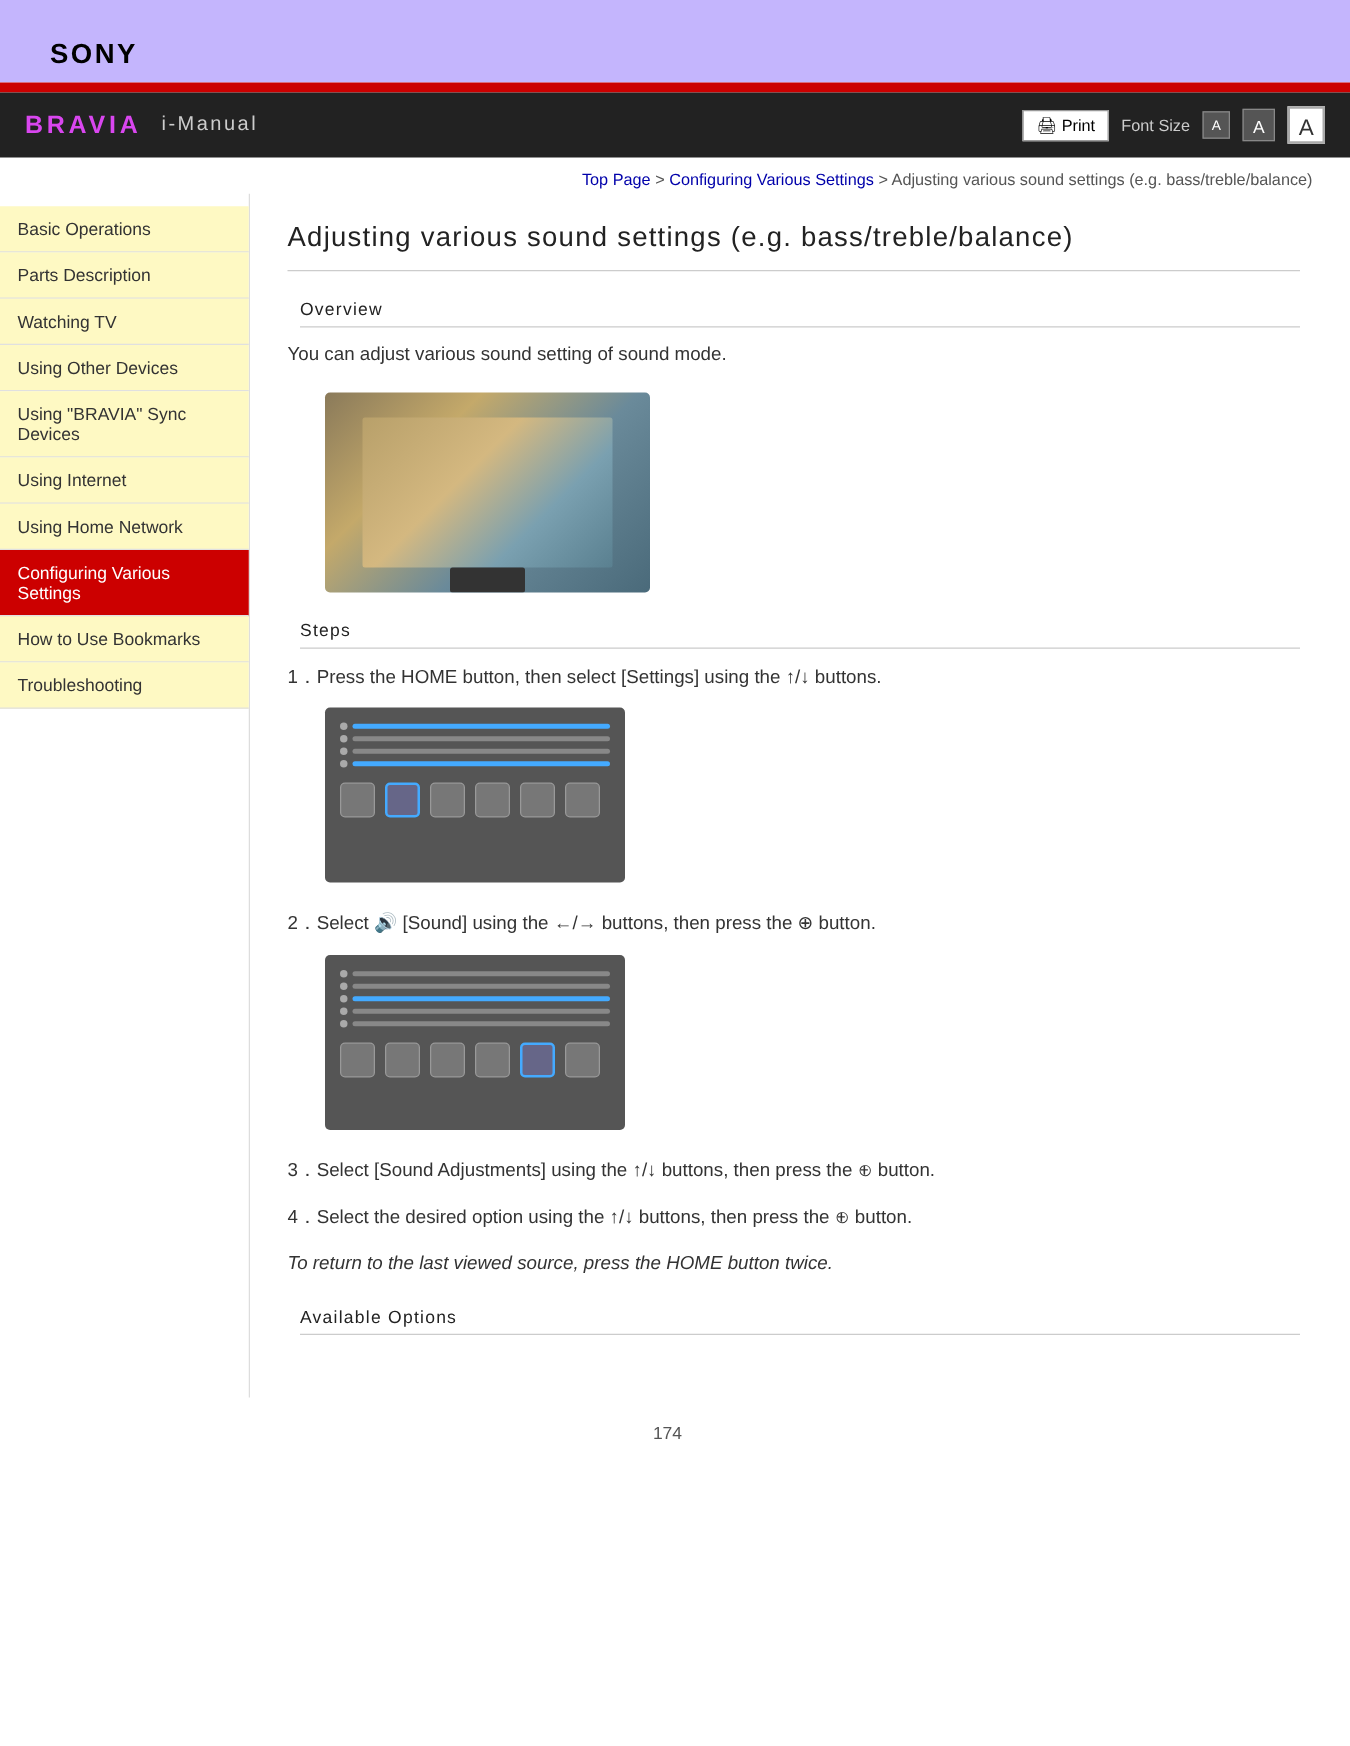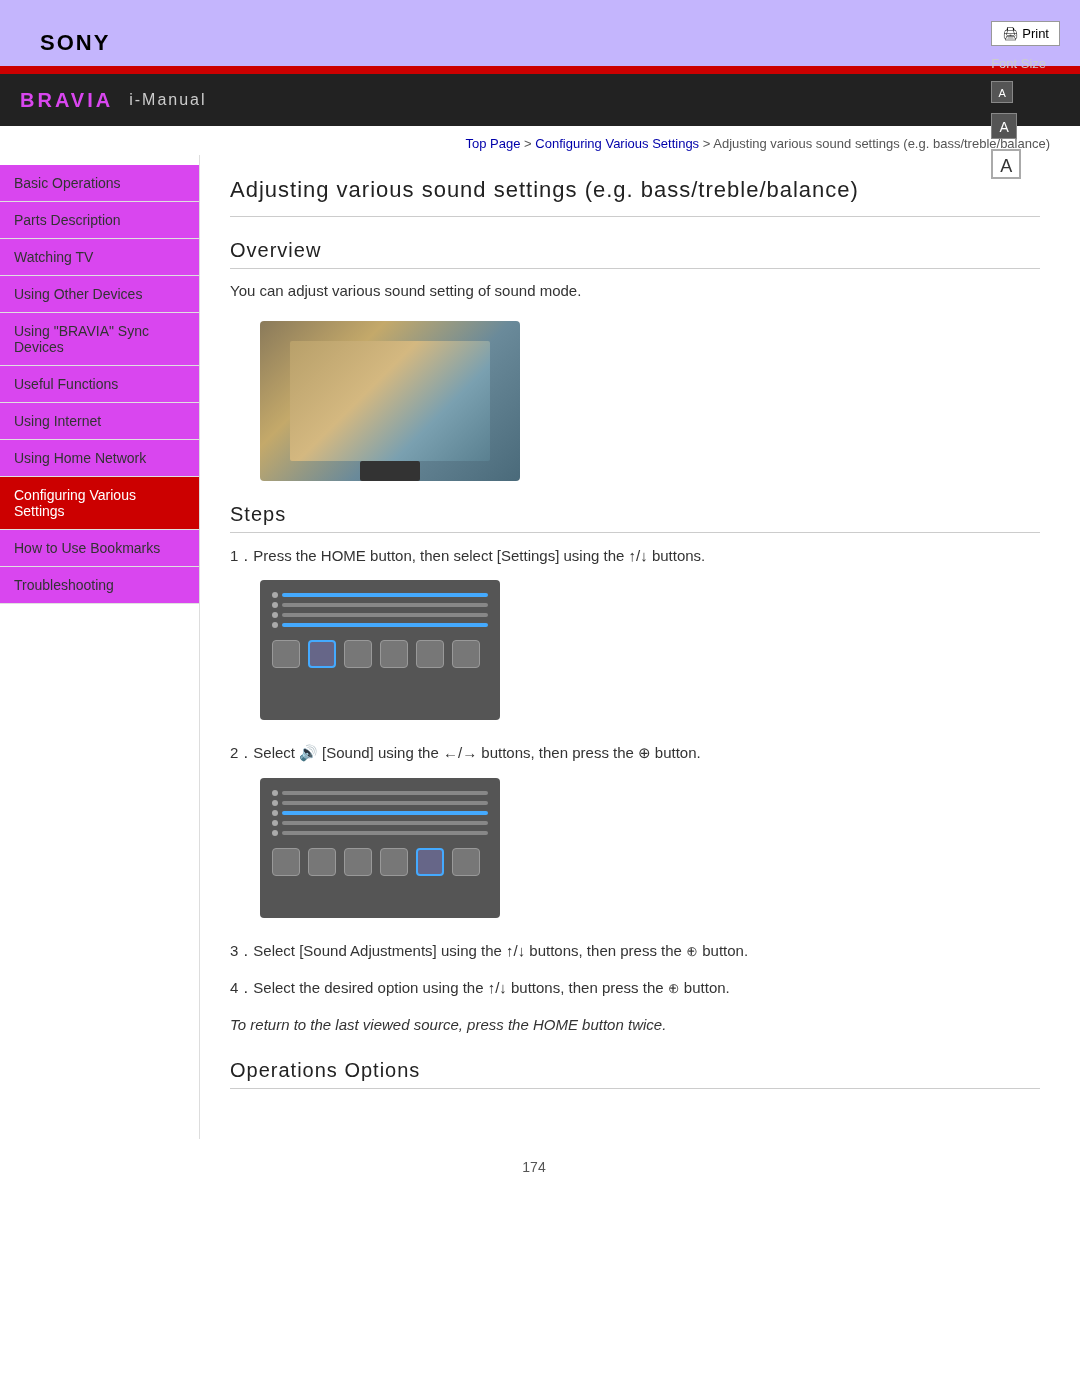--- a/index.html
+++ b/index.html
@@ -65,8 +65,8 @@
     }
     .nav-bar-right {
       display: flex;
+      align-items: center;
       gap: 10px;
-      flex-direction: column;
     }
     .print-btn {
       background: #fff;

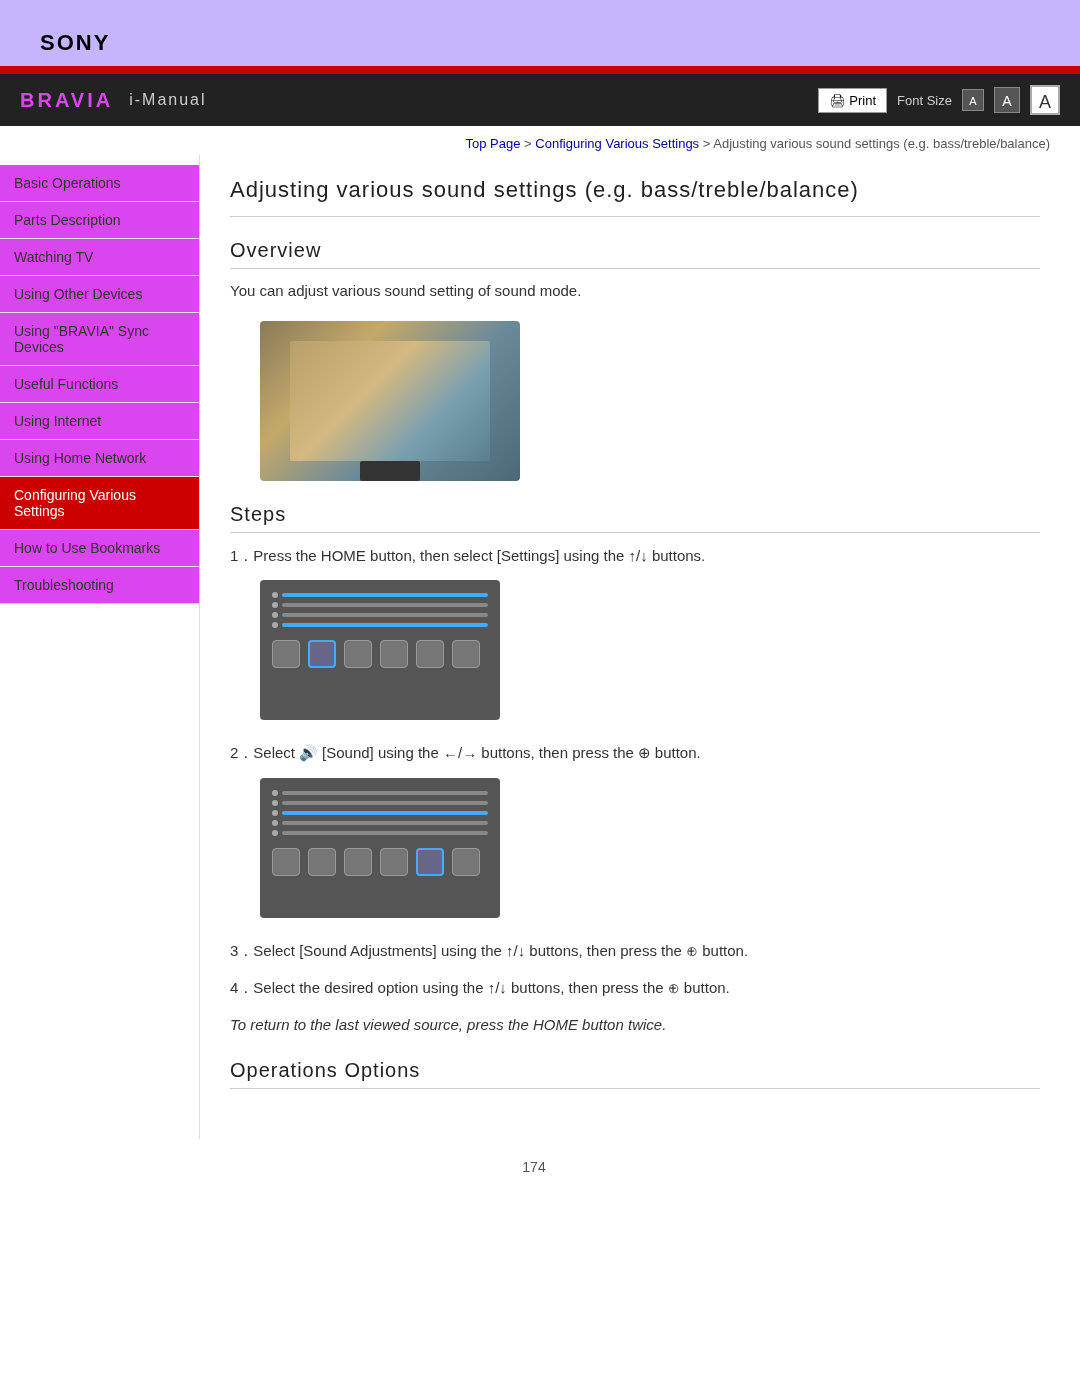--- a/index.html
+++ b/index.html
@@ -113,7 +113,7 @@
       color: #333;
       border-bottom: 1px solid #e0e0e0;
       cursor: pointer;
-      background: #d946ef;
+      background: #fef9c3;
     }
     .sidebar-item.active {
       background: #c00;

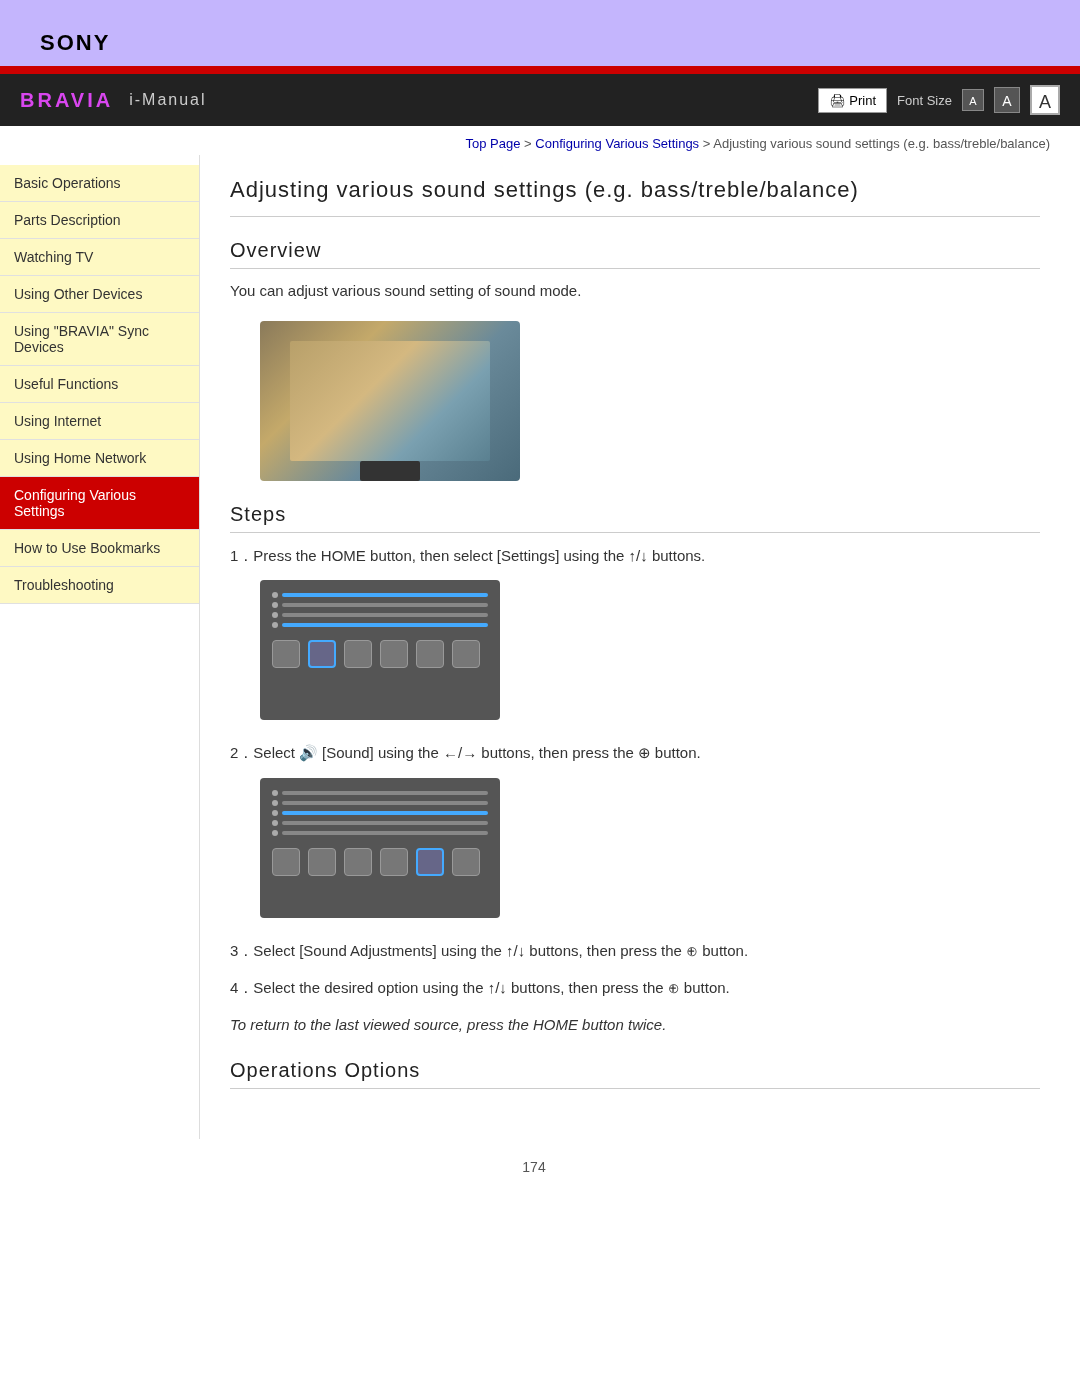--- a/index.html
+++ b/index.html
@@ -151,7 +151,7 @@
     }
 
     .section-heading {
-      font-size: 20px;
+      font-size: 14px;
       font-weight: normal;
       letter-spacing: 1px;
       color: #222;
@@ -159,6 +159,7 @@
       margin-bottom: 10px;
       padding-bottom: 6px;
       border-bottom: 1px solid #ccc;
+      margin-left: 10px;
     }
 
     .overview-text {

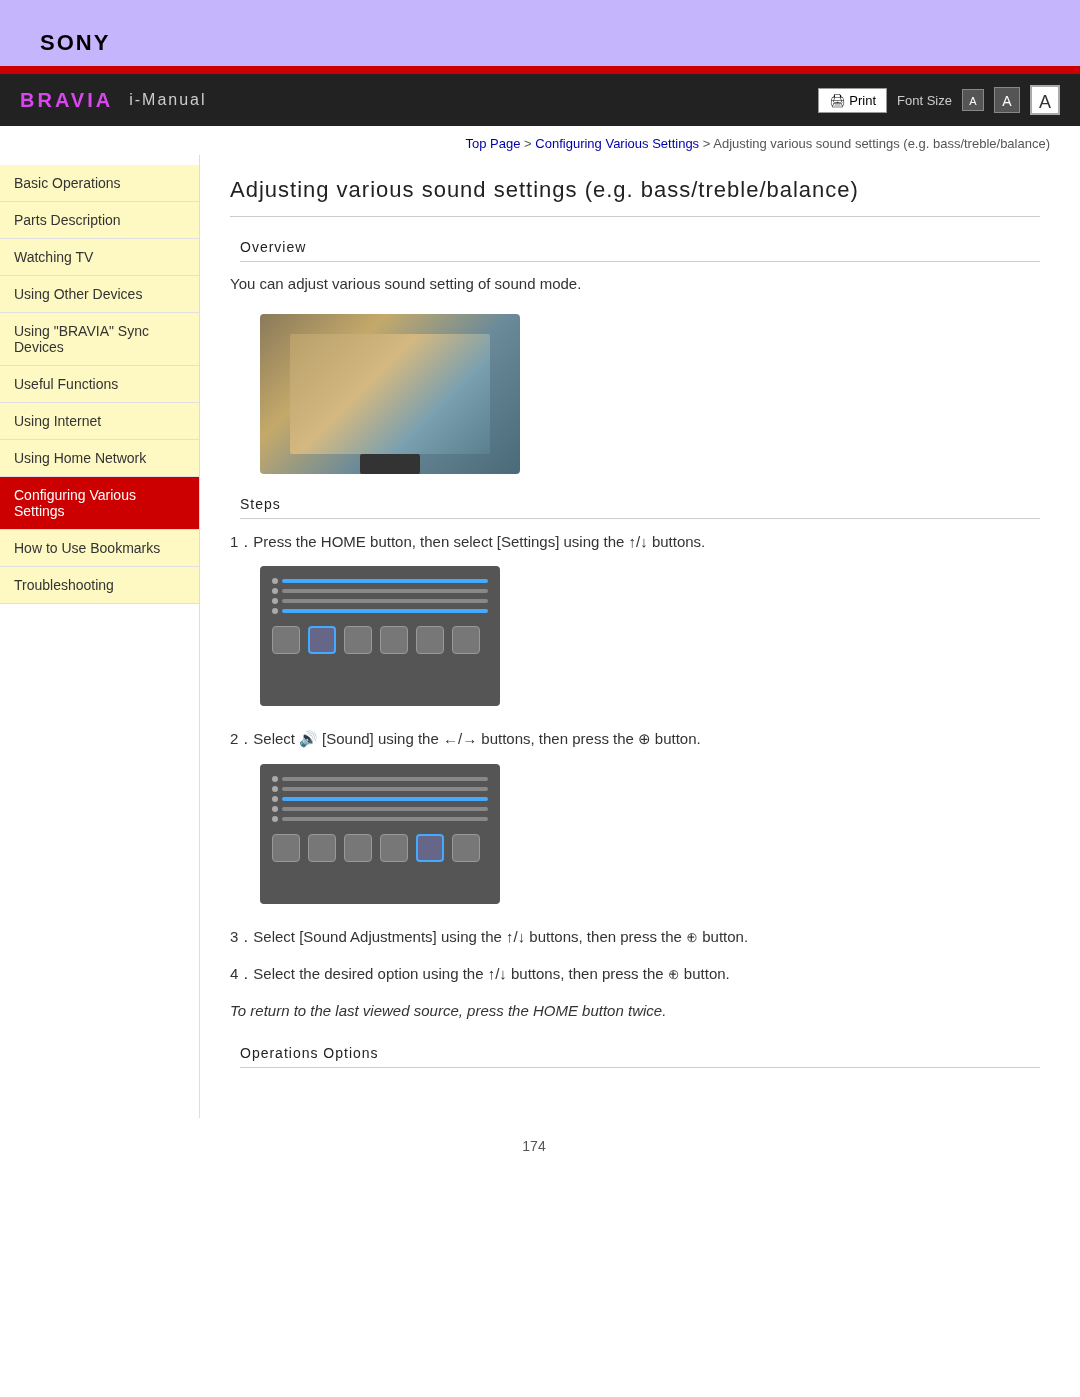--- a/index.html
+++ b/index.html
@@ -307,7 +307,6 @@
     <div class="sidebar-item">Watching TV</div>
     <div class="sidebar-item">Using Other Devices</div>
     <div class="sidebar-item">Using "BRAVIA" Sync Devices</div>
-    <div class="sidebar-item">Useful Functions</div>
     <div class="sidebar-item">Using Internet</div>
     <div class="sidebar-item">Using Home Network</div>
     <div class="sidebar-item active">Configuring Various Settings</div>

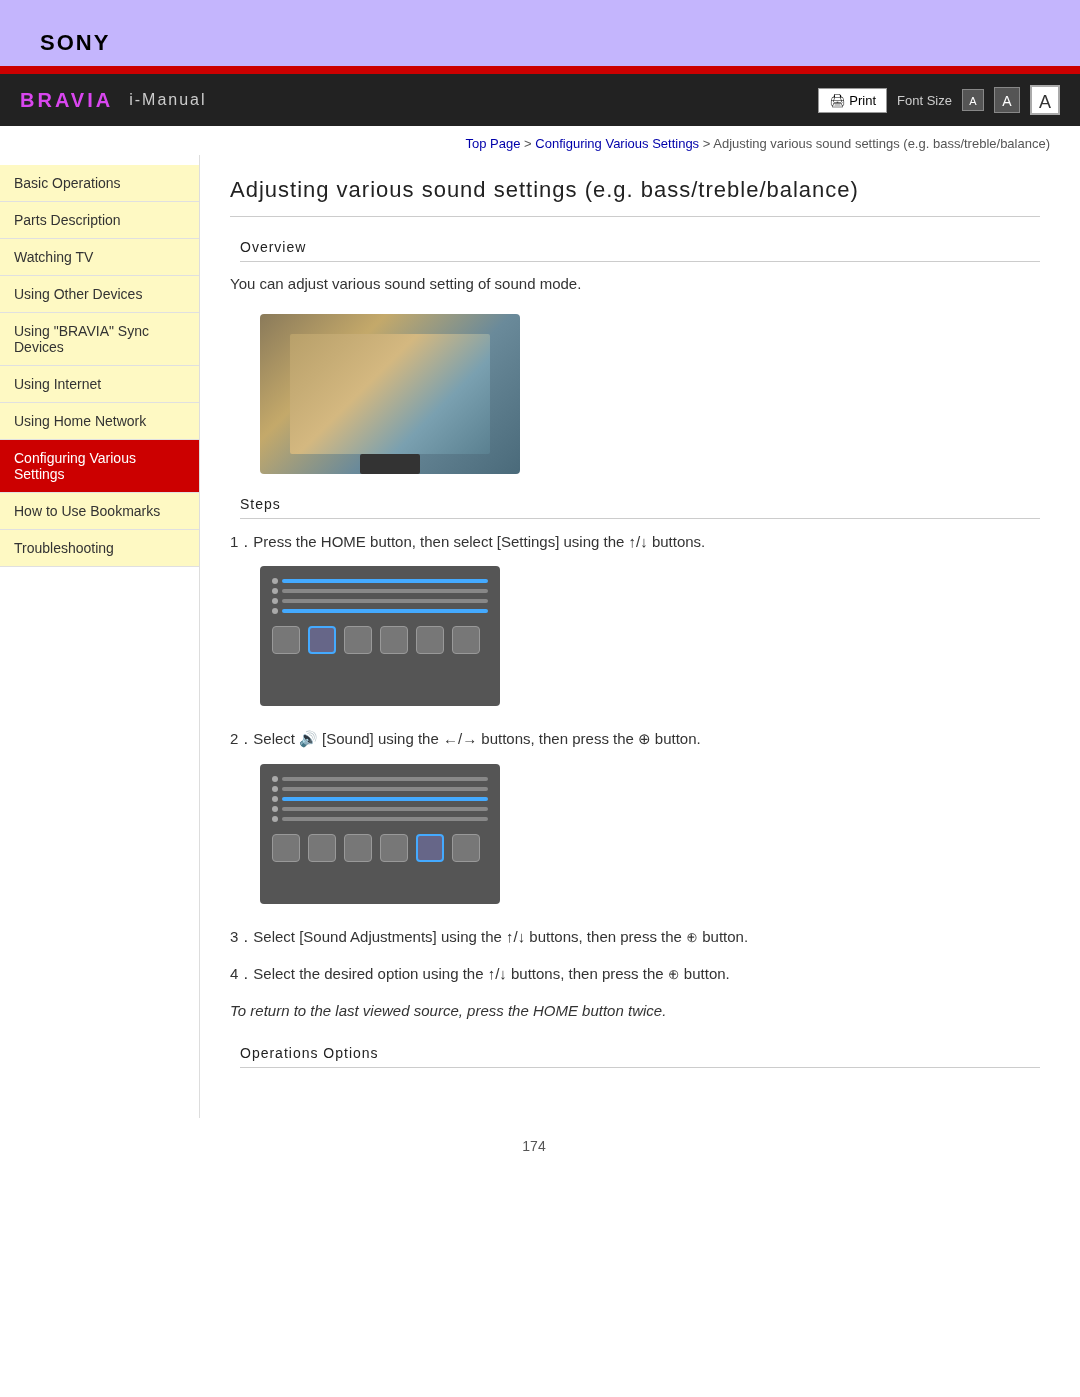--- a/index.html
+++ b/index.html
@@ -404,7 +404,7 @@
 
     <p class="footer-note">To return to the last viewed source, press the HOME button twice.</p>
 
-    <h2 class="section-heading">Operations Options</h2>
+    <h2 class="section-heading">Available Options</h2>
 
   </div>
 </div>

